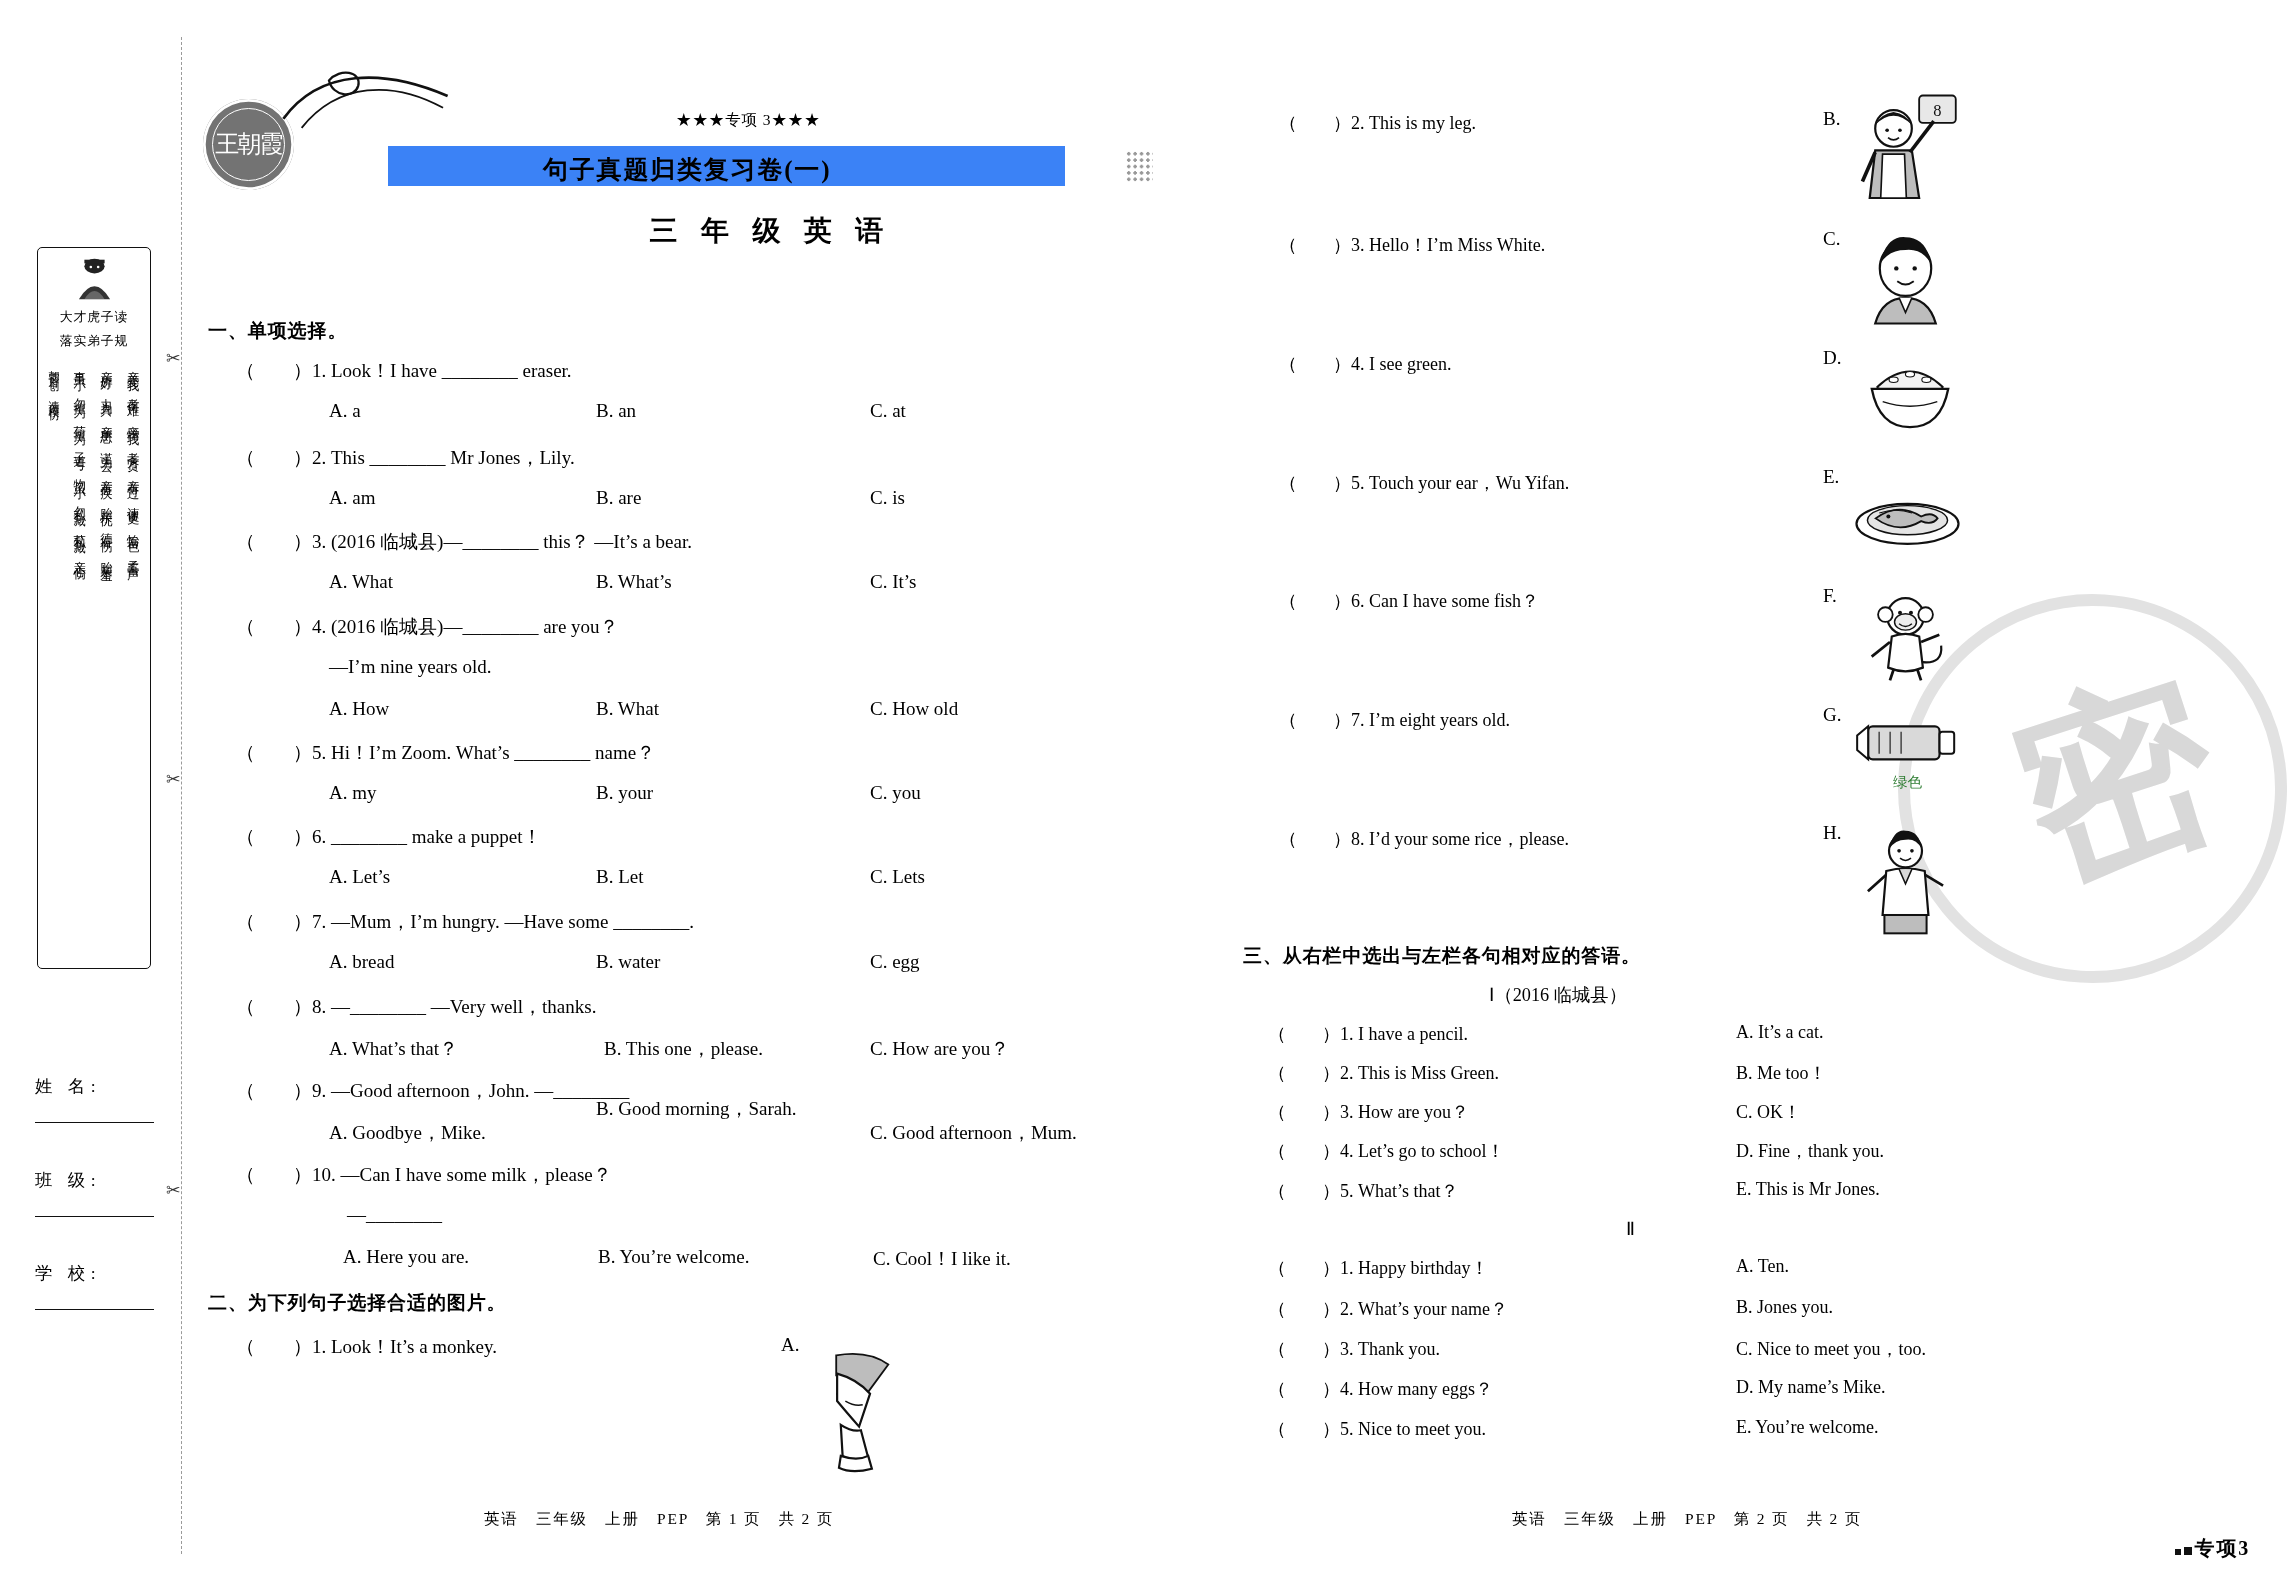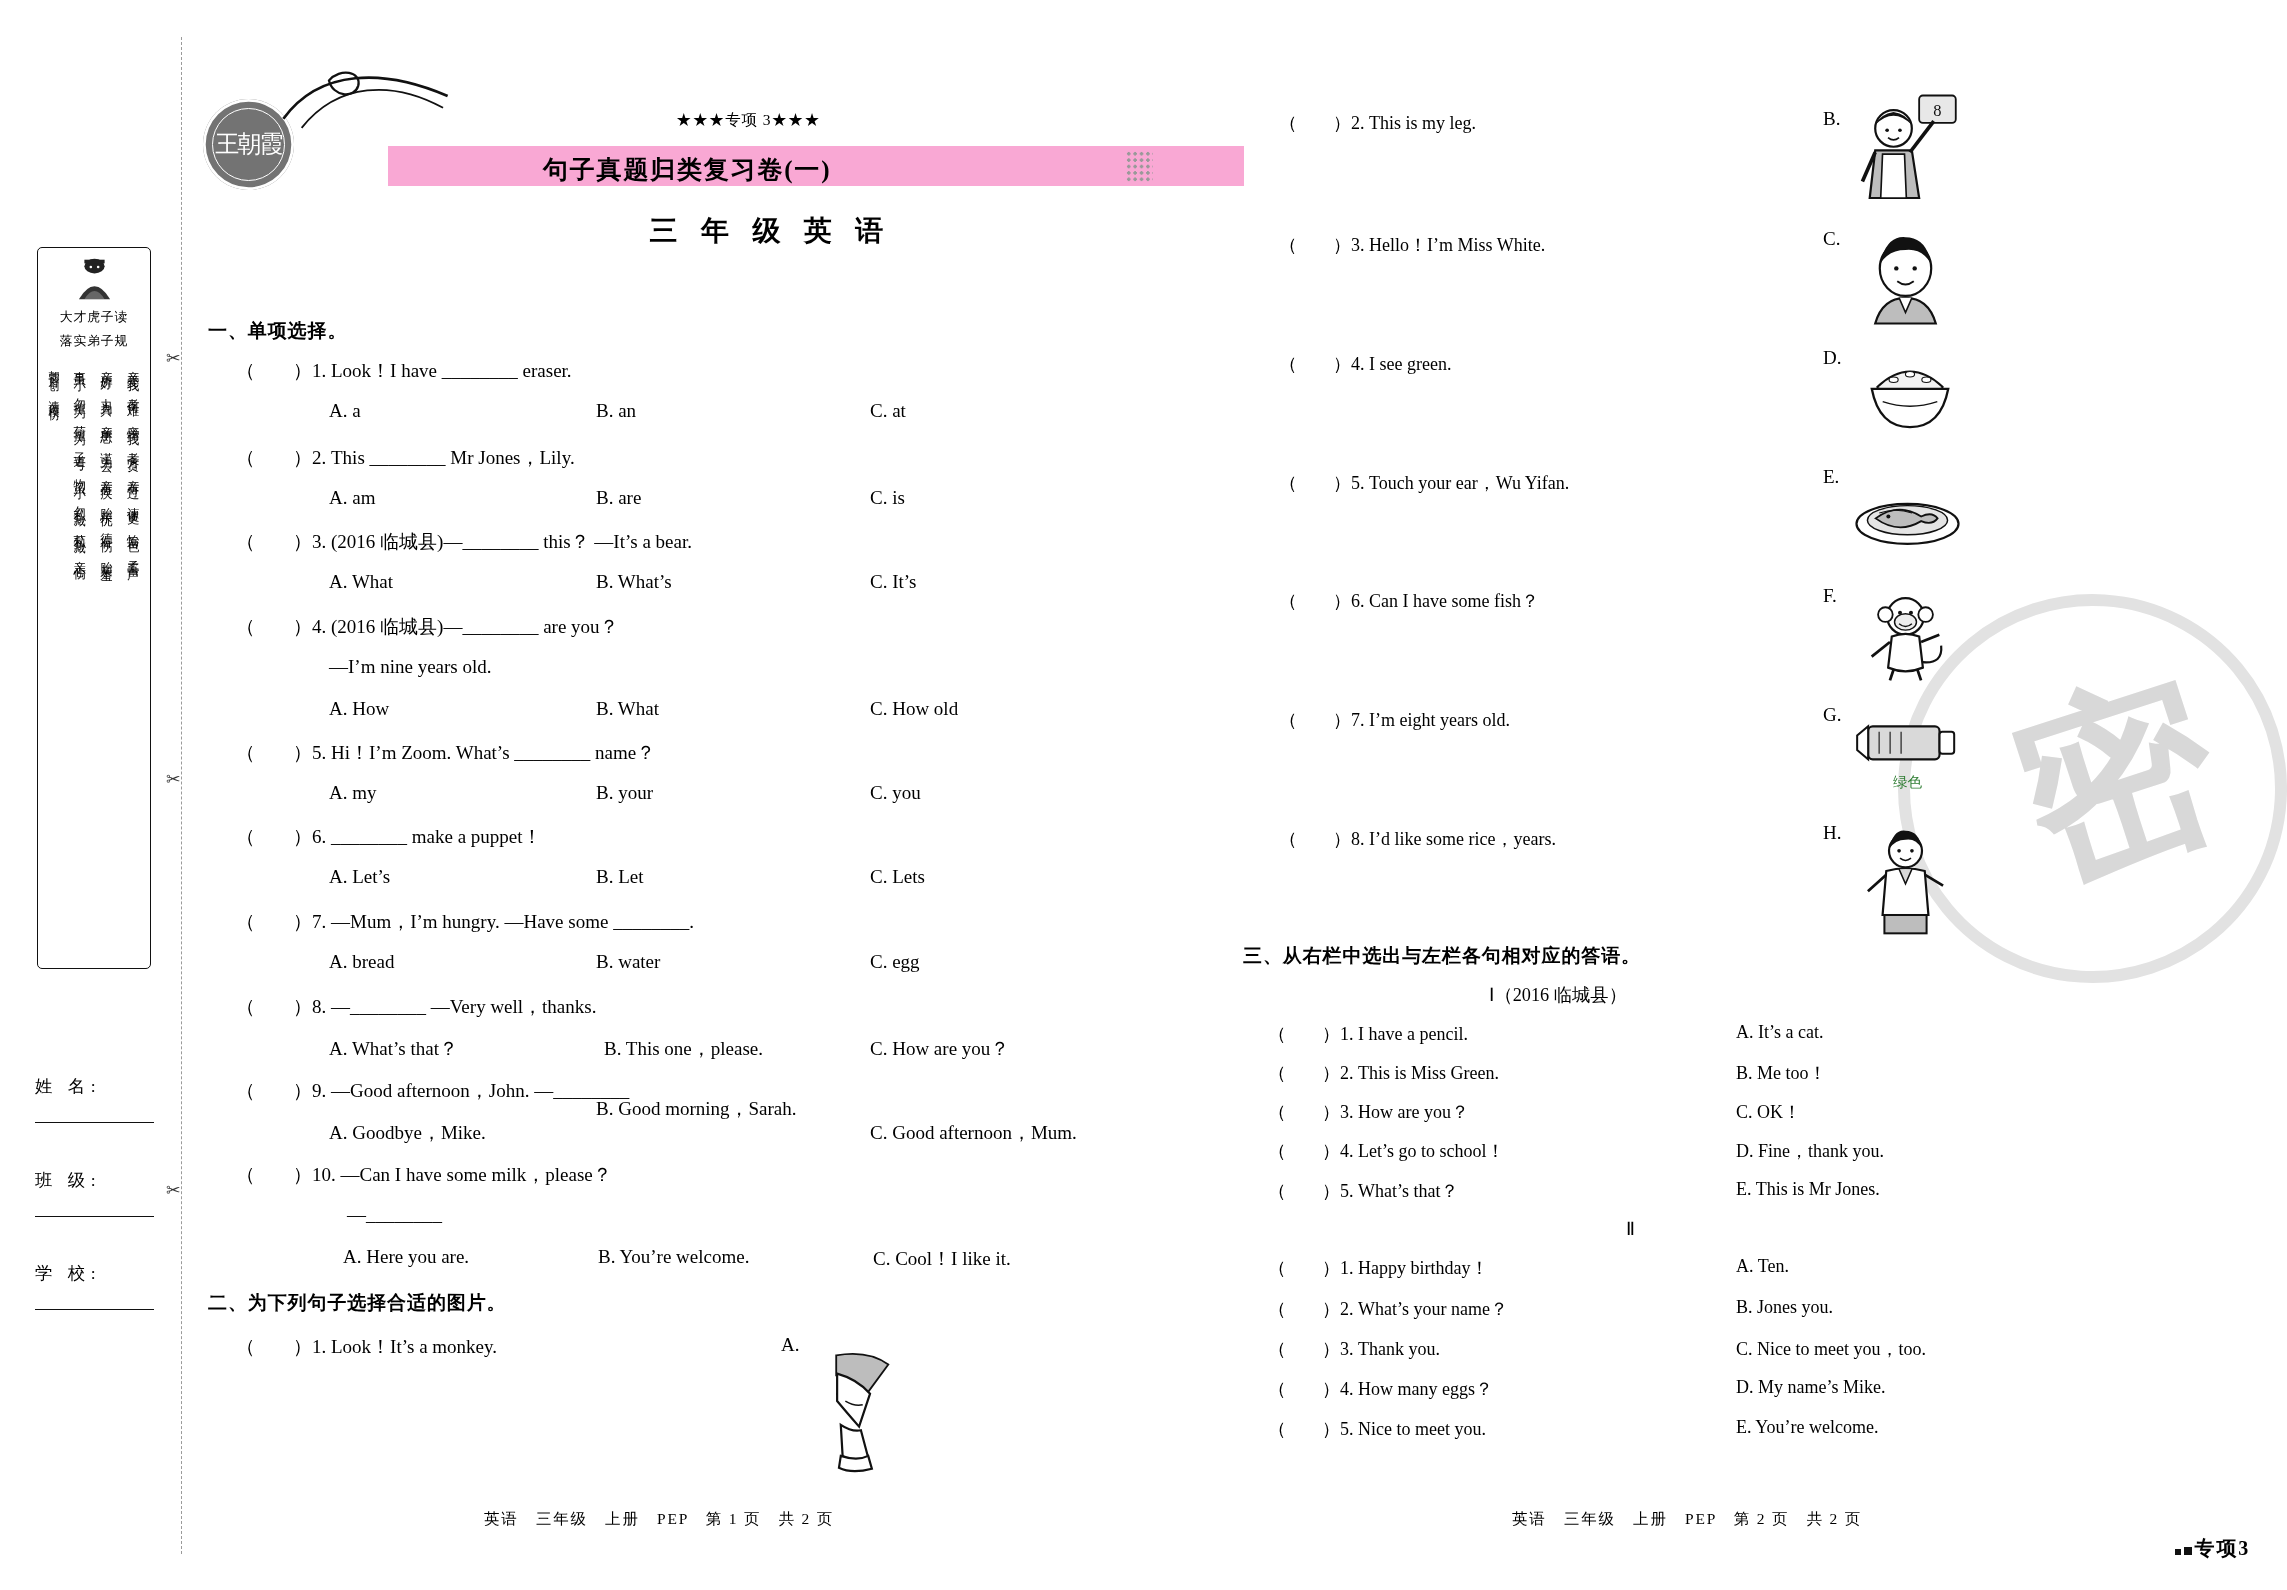--- a/index.html
+++ b/index.html
@@ -78,8 +78,8 @@
     position:absolute;left:676px;top:110px;font-size:15.5px;letter-spacing:0.9px;
   }
   .hdr-bar{
-    position:absolute;left:388px;top:146px;width:856px;height:40px;
-    background:#f9a8d4;
+    position:absolute;left:388px;top:146px;width:677px;height:40px;
+    background:#3b82f6;
   }
   .hdr-bar .txt{
     position:absolute;left:155px;top:7.3px;font-size:25px;font-weight:bold;letter-spacing:1.8px;

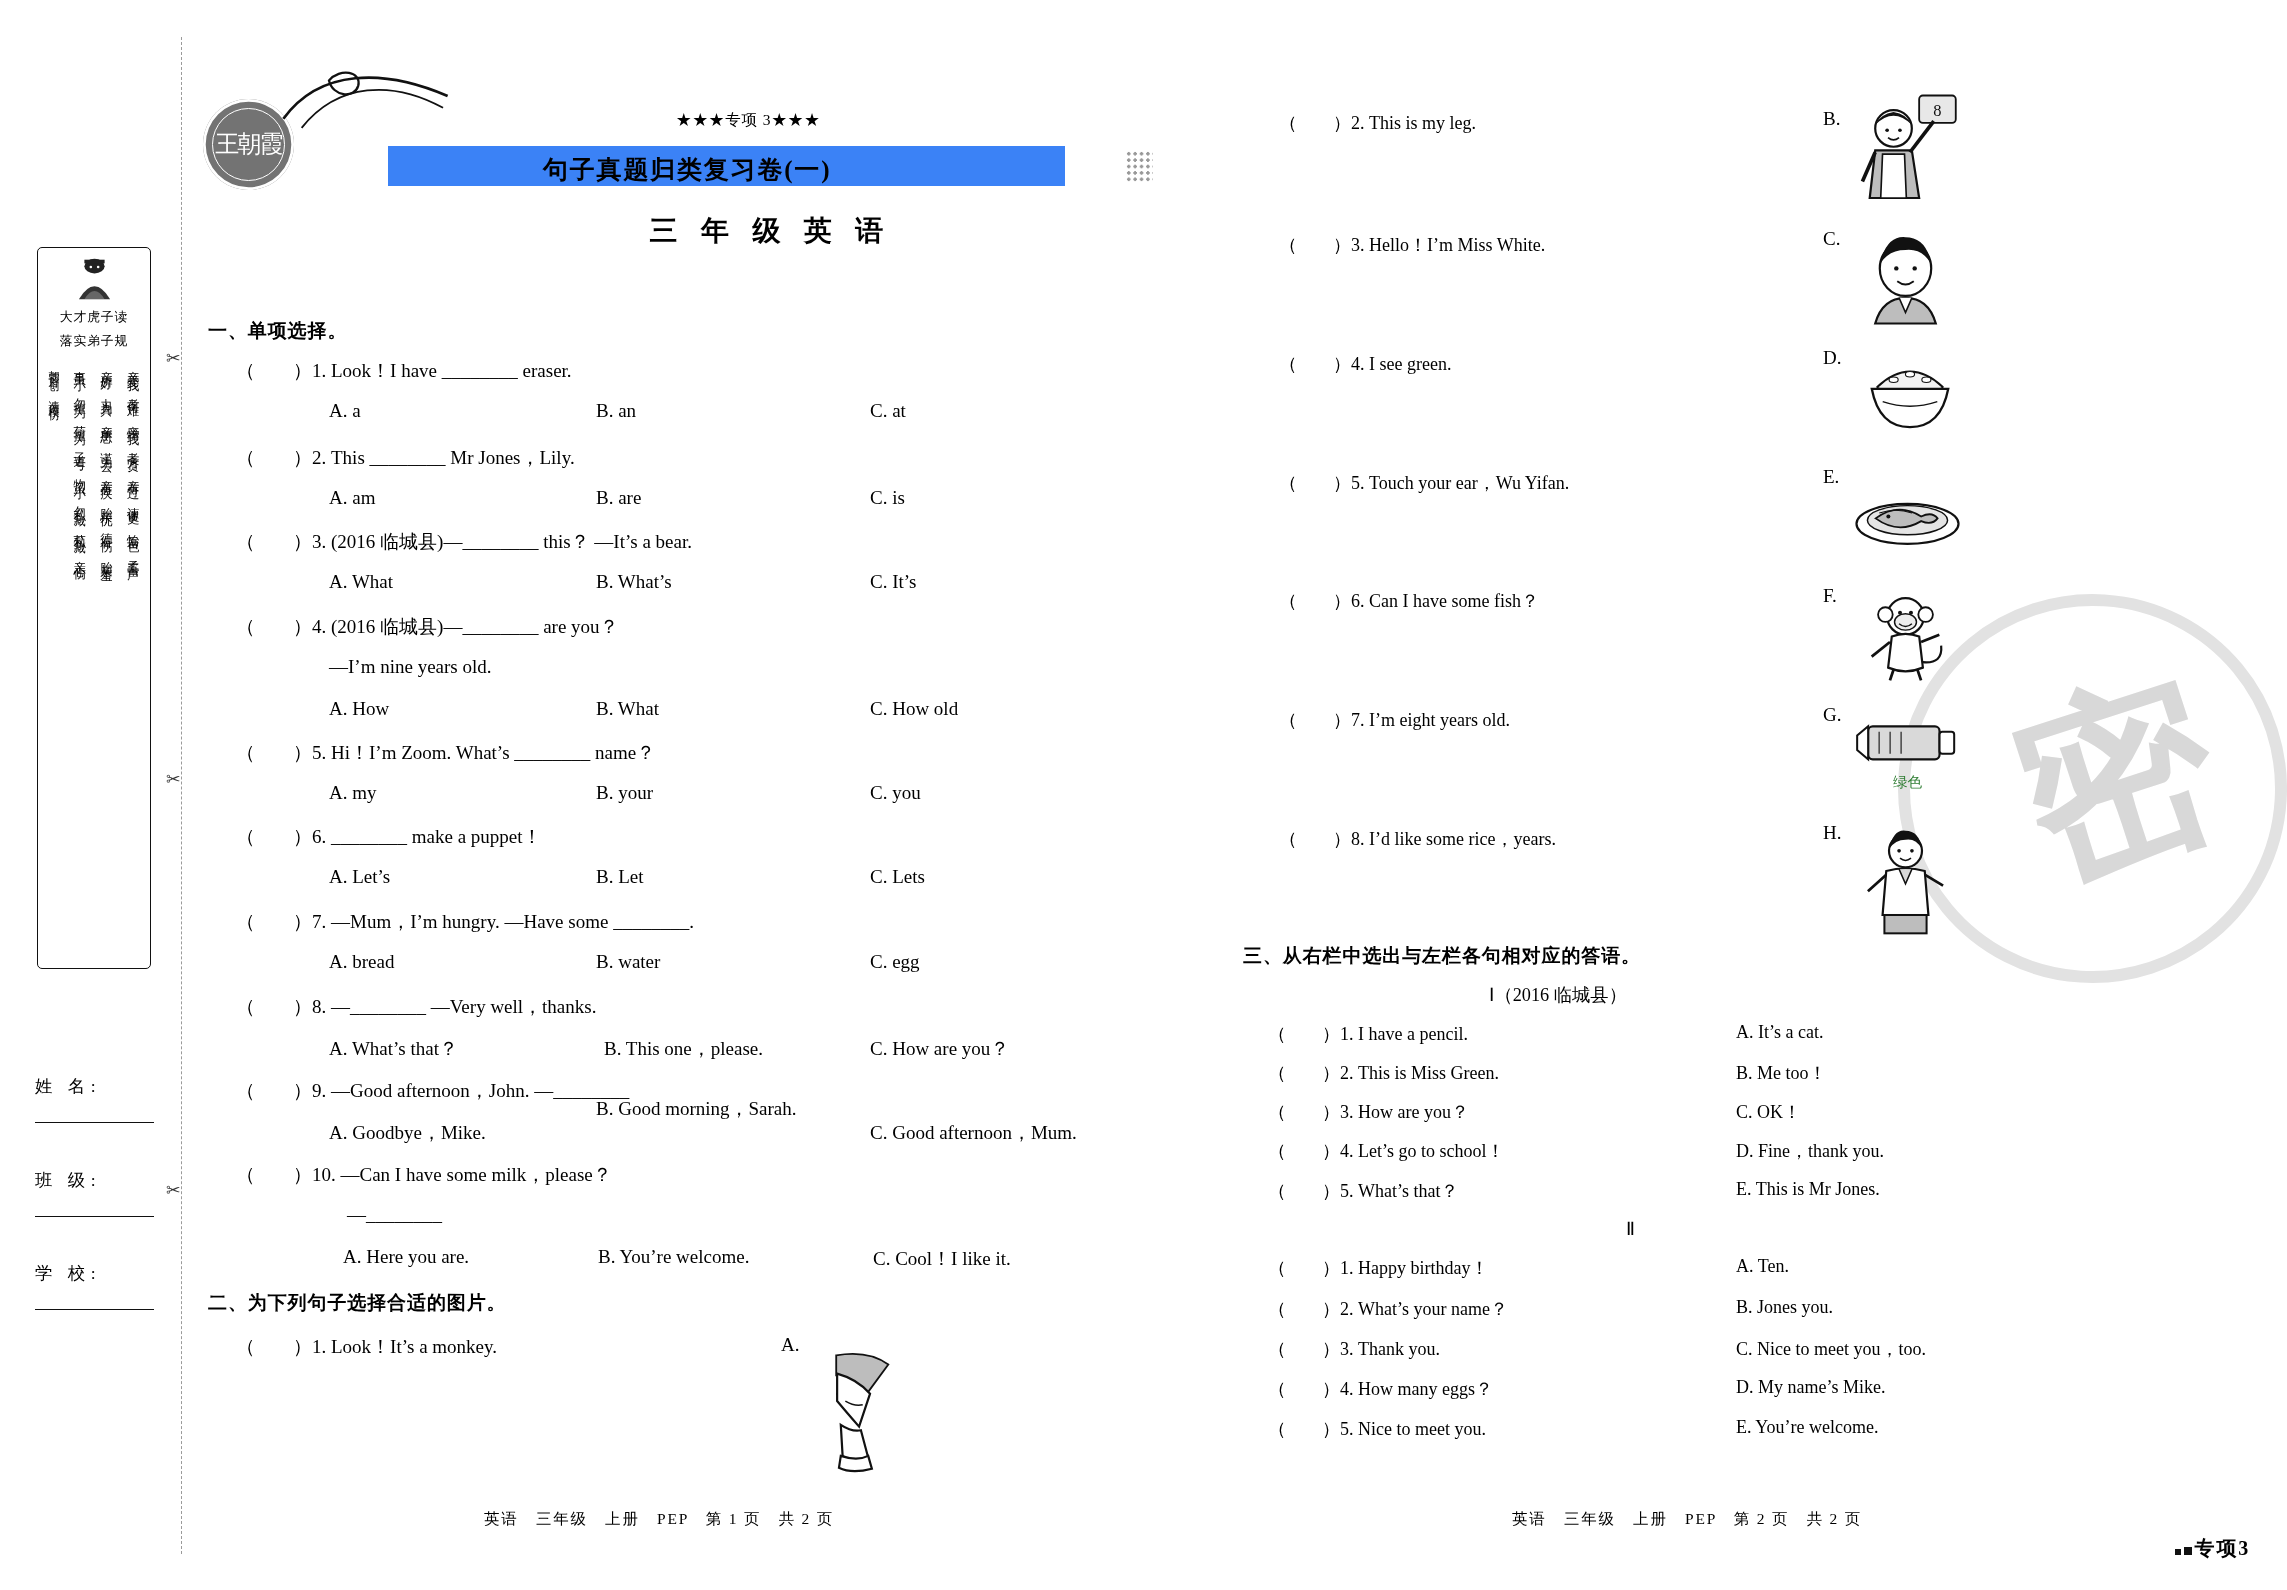--- a/index.html
+++ b/index.html
@@ -404,7 +404,7 @@
 
   <div class="rq" style="left:1279px;top:827px;">
     <span>（　　）</span><span>8.</span>
-    <span>I’d like some rice，years.</span>
+    <span>I’d your some rice，please.</span>
   </div>
   <div class="pic-lbl" style="left:1823px;top:822px;">H.</div>
   <div class="ill" style="left:1855px;top:827px;">

